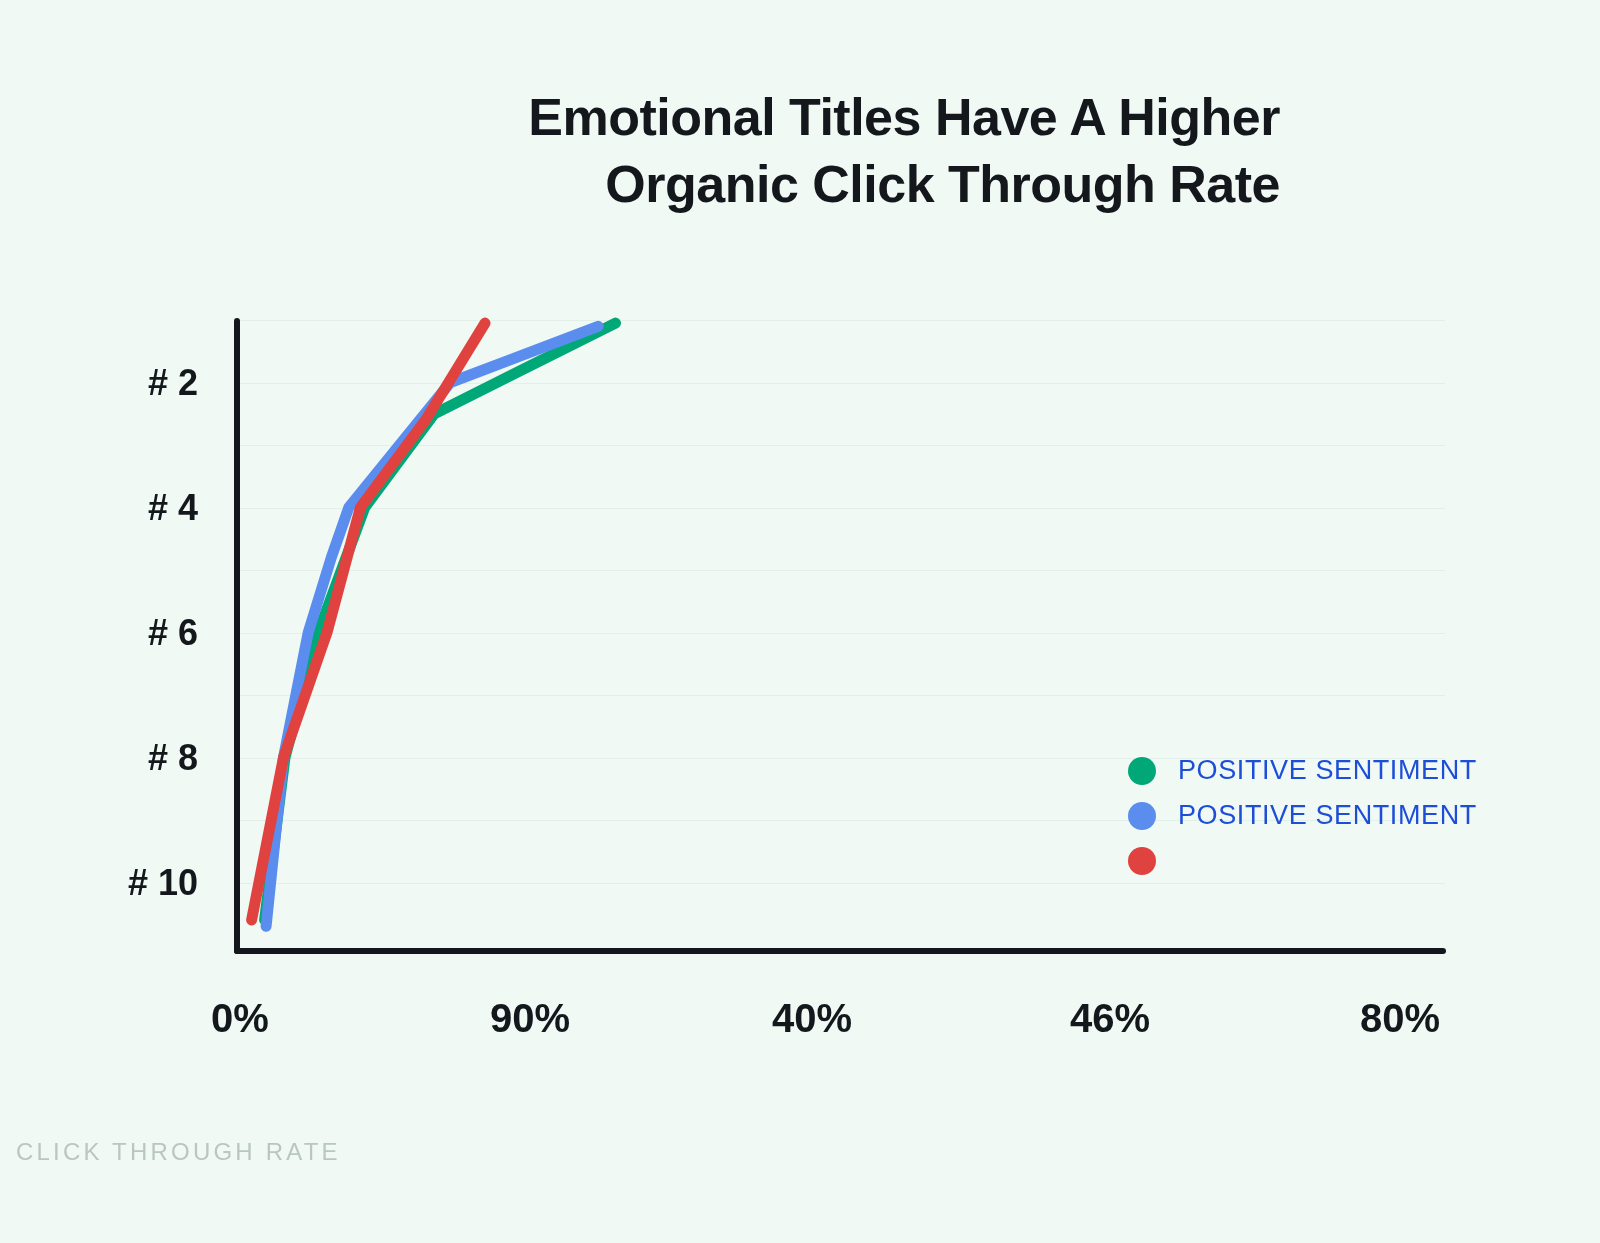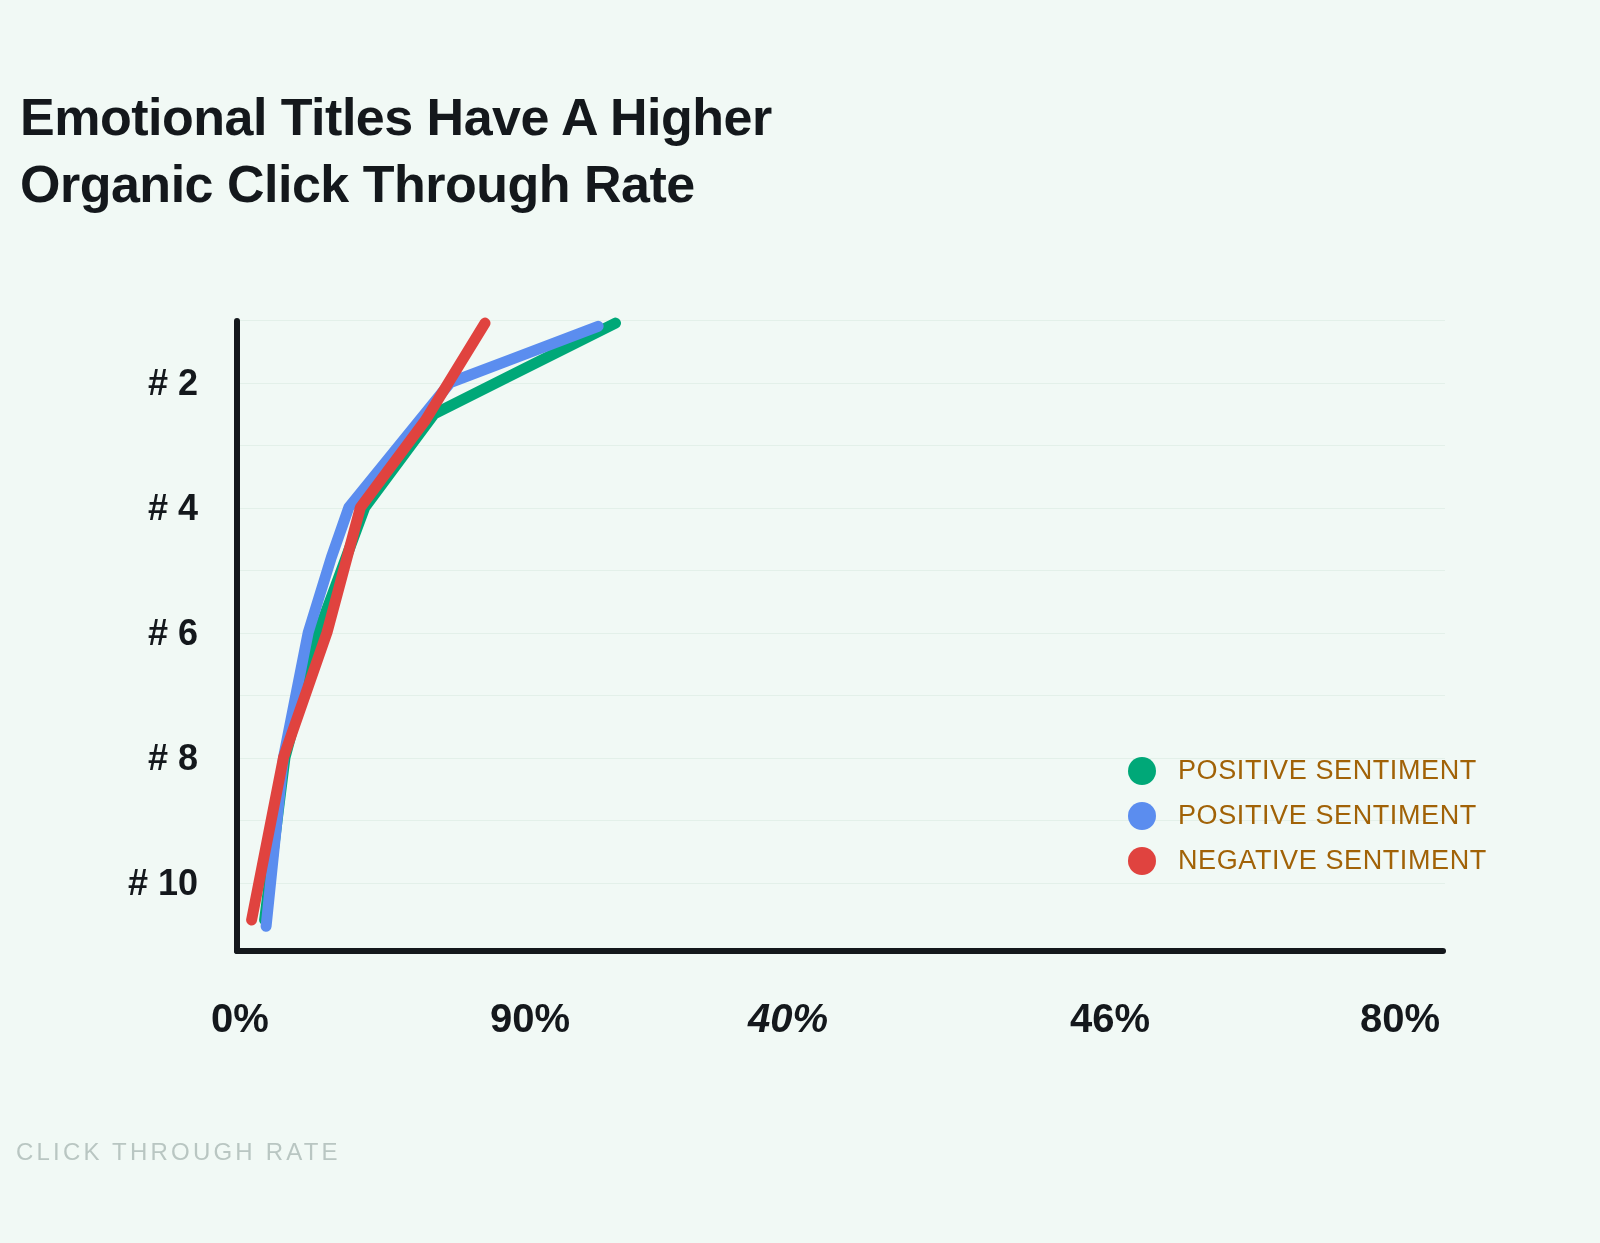--- a/index.html
+++ b/index.html
@@ -17,14 +17,13 @@
   .title{
     position:absolute;
     top:84px;left:0;width:1280px;
-    text-align:left;
+    text-align:right;
     font-size:52px;
     font-weight:700;
     line-height:1.28;
     letter-spacing:-0.5px;
     color:#14181c;
     white-space:pre-line;
-    padding-left:20px;
   }
   
   .plot{

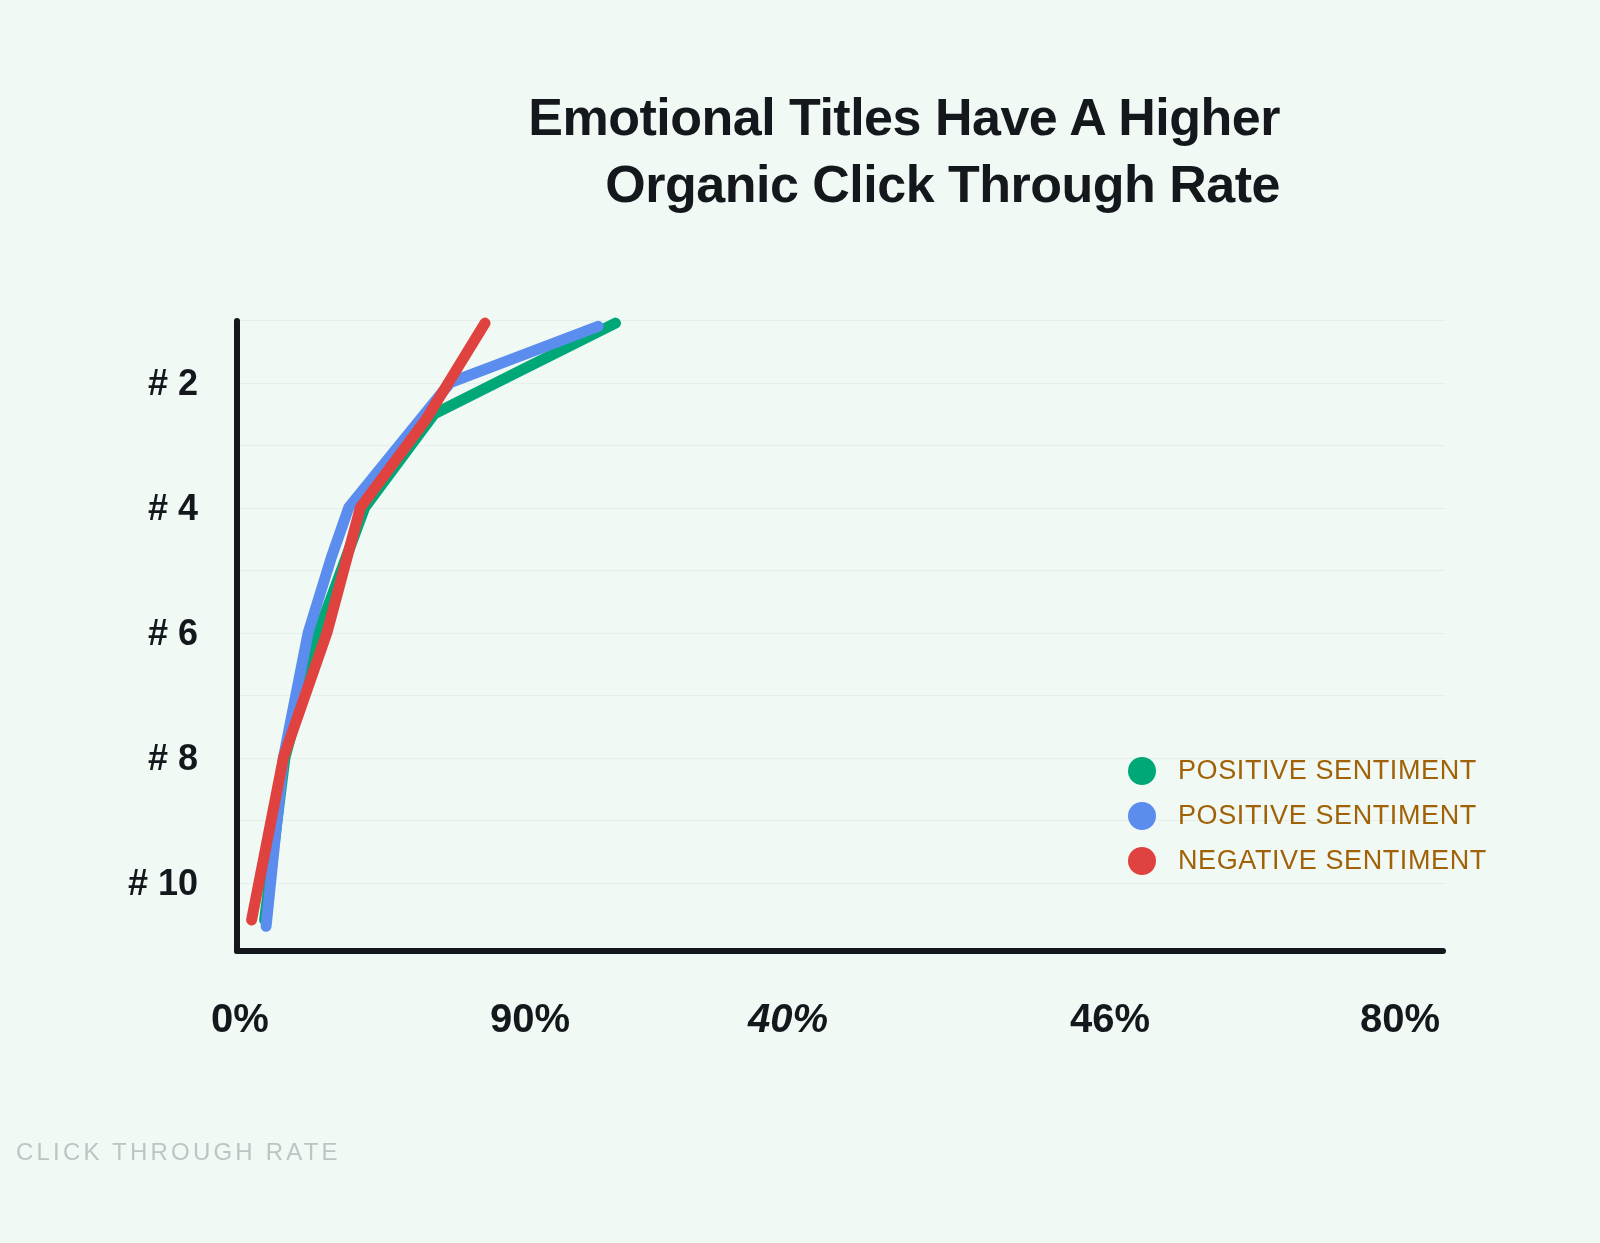--- a/index.html
+++ b/index.html
@@ -97,7 +97,7 @@
     margin-left:22px;
     font-size:27px;
     letter-spacing:0.6px;
-    color:#a16207;
+    color:#1d4ed8;
     white-space:nowrap;
   }
   svg.series{position:absolute;left:0;top:0;overflow:visible;}

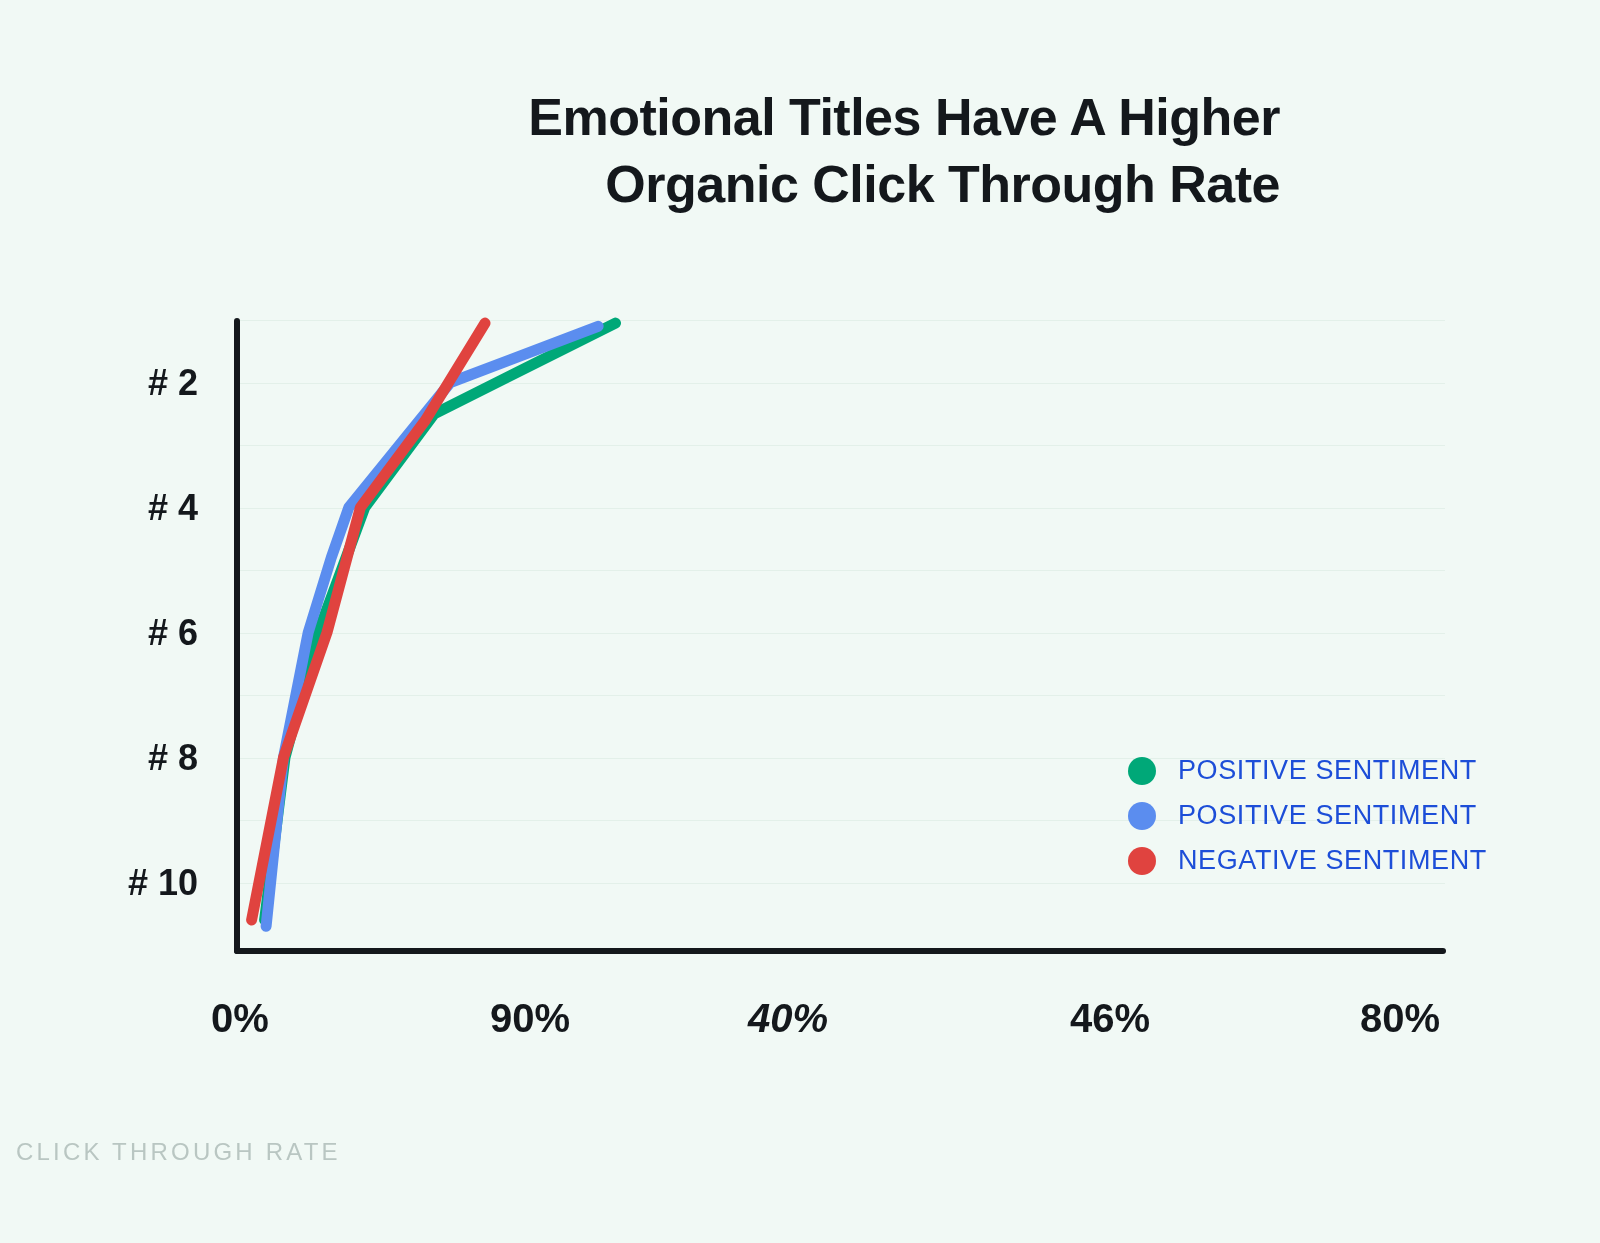--- a/index.html
+++ b/index.html
@@ -161,7 +161,6 @@
       </div>
       <div class="legend-row">
         <span class="legend-dot" style="background: rgb(224, 67, 63);"></span>
-        <span class="legend-label">NEGATIVE SENTIMENT</span>
       </div>
     </div>
 

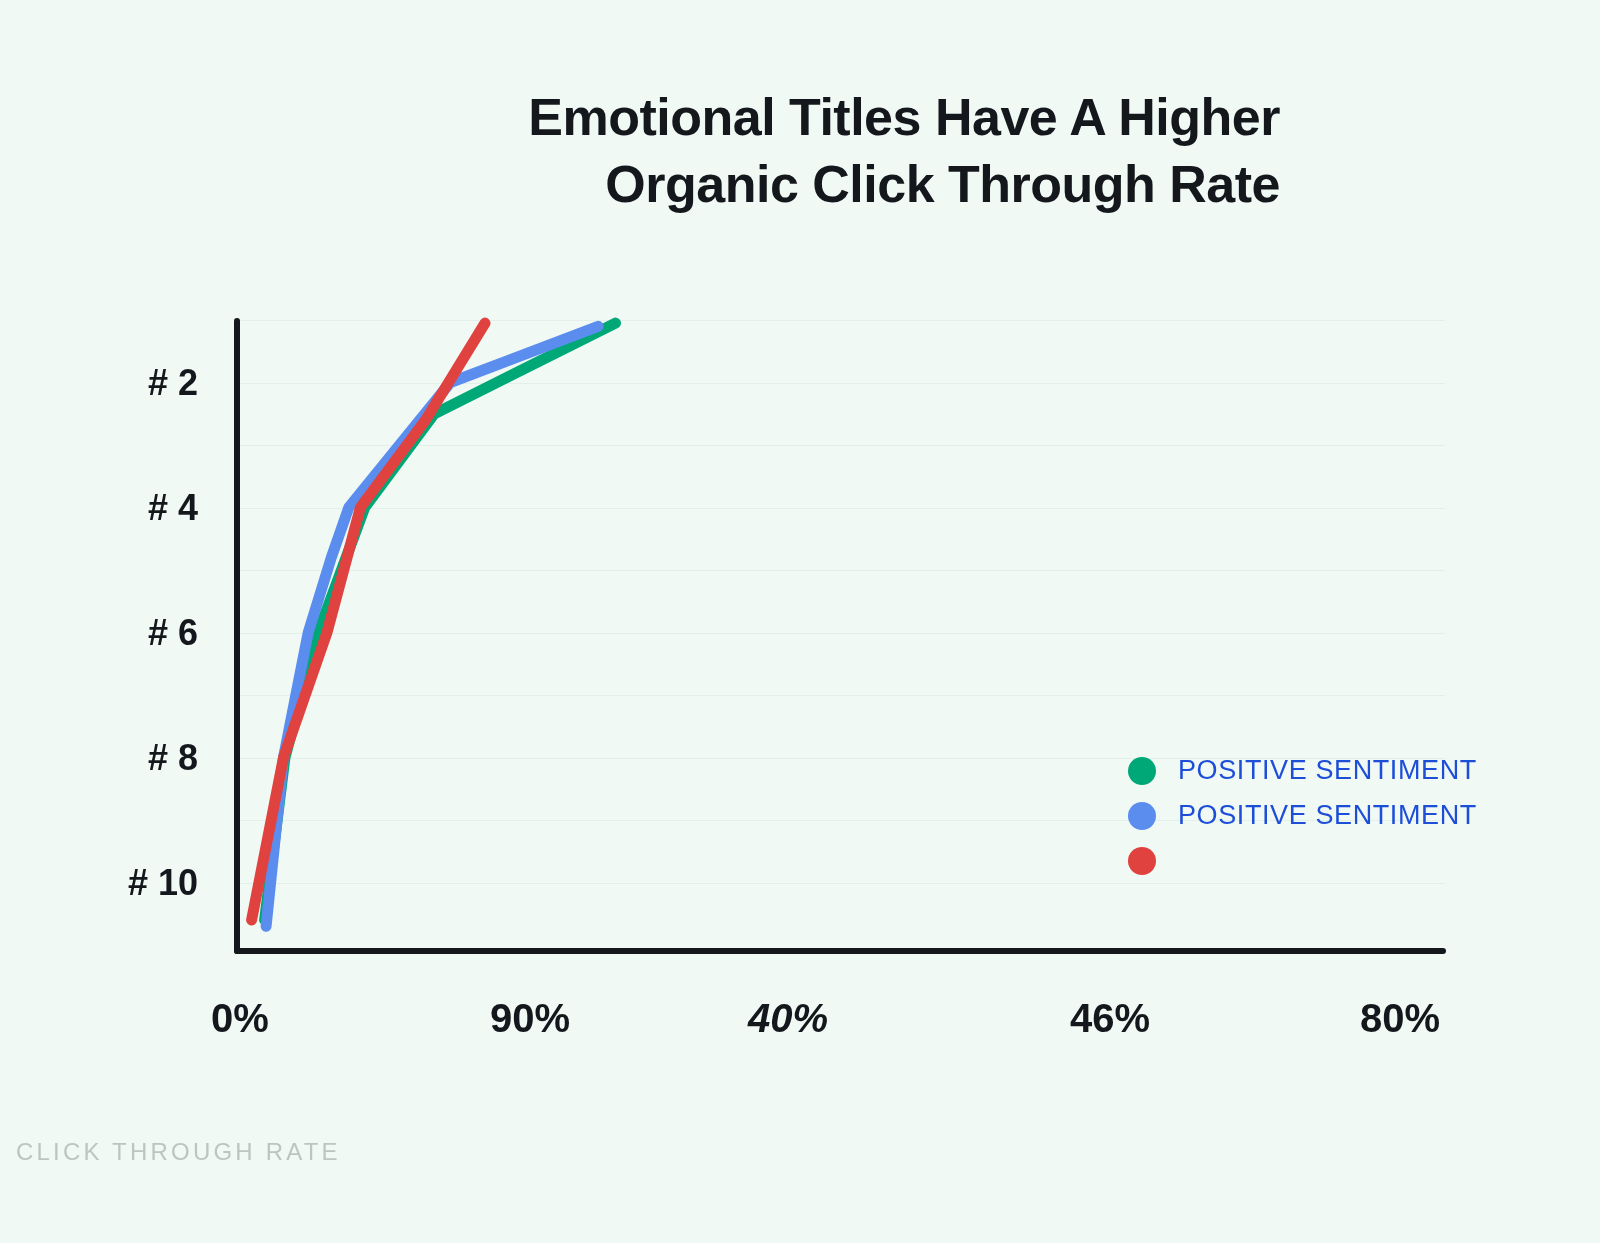--- a/index.html
+++ b/index.html
@@ -143,7 +143,7 @@
   <div id="xticks">
       <div class="xtick" style="left: 240px;">0%</div>
       <div class="xtick" style="left: 530px;">90%</div>
-      <div class="xtick" style="left: 788px; font-style: italic;">40%</div>
+      <div class="xtick" style="left: 812px;">40%</div>
       <div class="xtick" style="left: 1110px;">46%</div>
       <div class="xtick" style="left: 1400px;">80%</div>
     </div>

